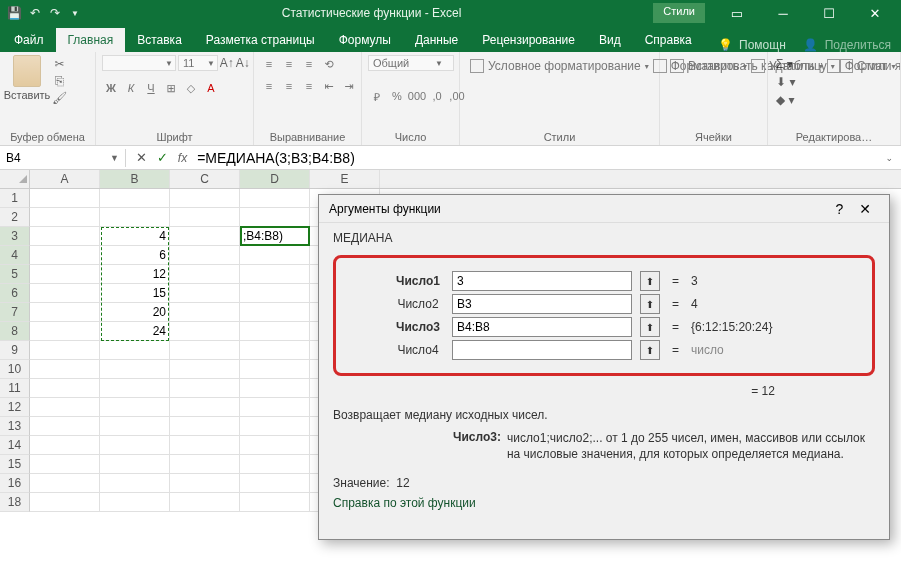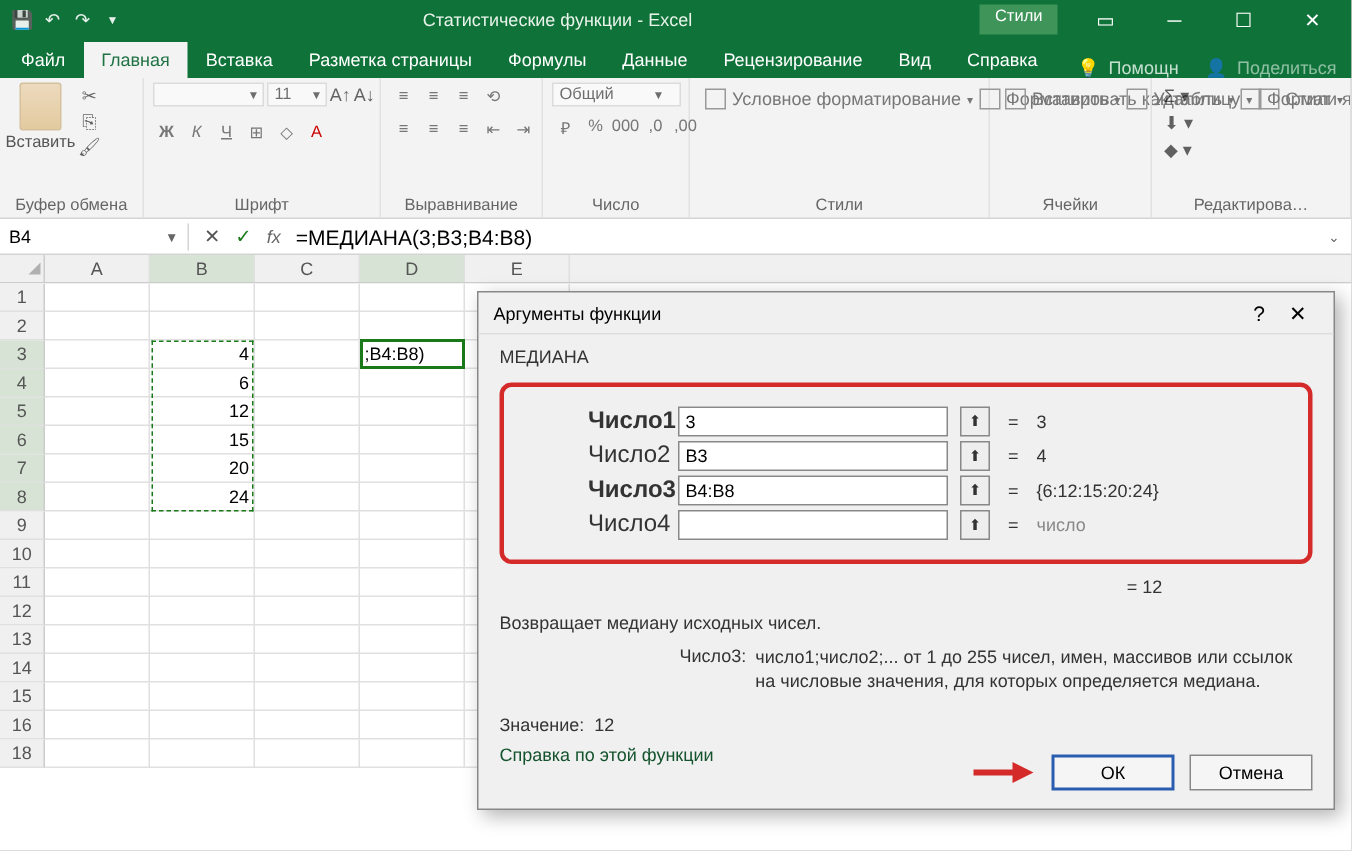--- a/index.html
+++ b/index.html
@@ -183,7 +183,7 @@
       <div class="label">Выравнивание</div>
     </div>
     <div class="rgroup" style="width:98px">
-      <div class="body" style="flex-direction:column;gap:4px">
+      <div class="body" style="flex-direction:column;gap:16px">
         <div class="font-box" style="width:86px">
             <input style="width: 64px;" value="Общий">
             <span style="font-size:8px;padding:0 2px">▼</span>

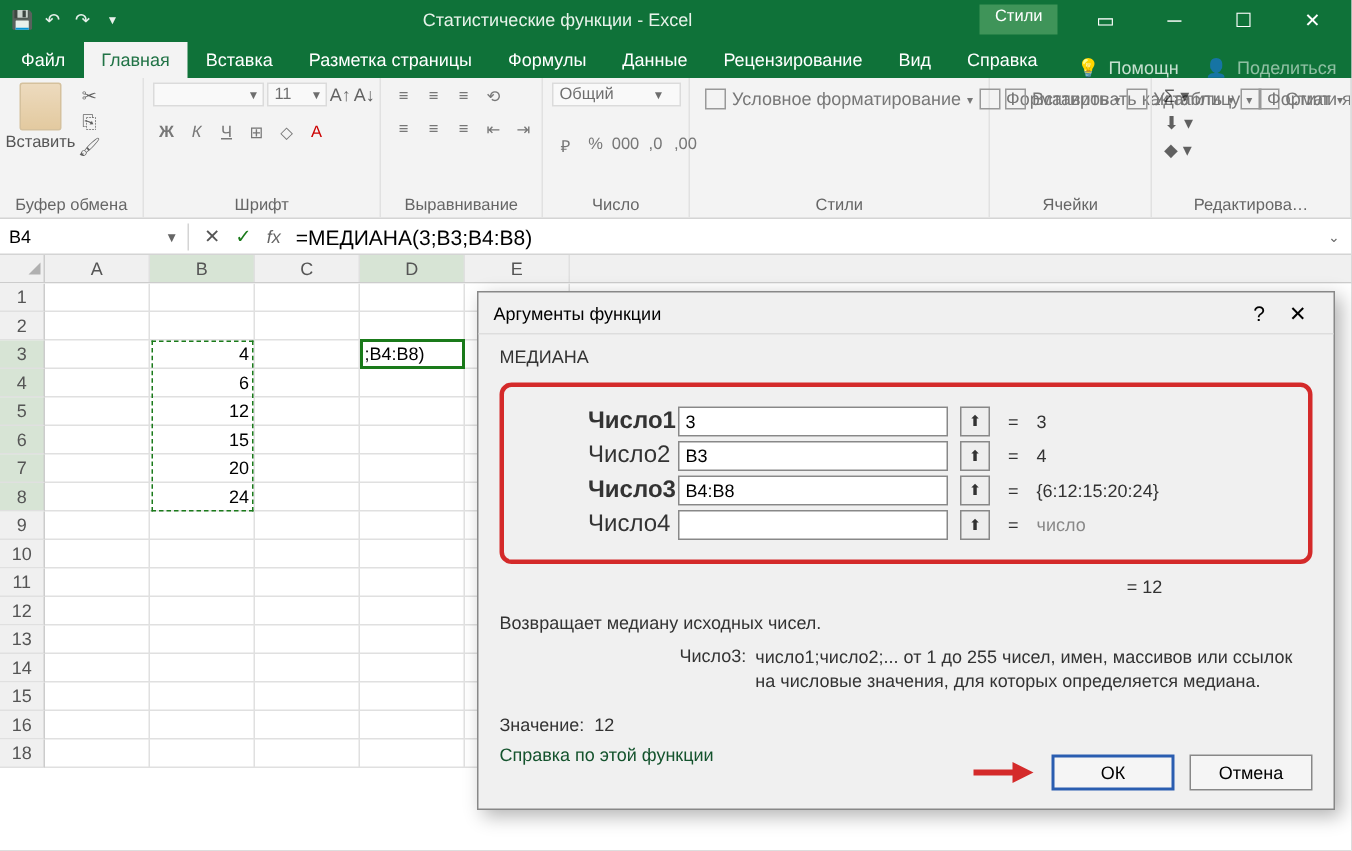--- a/index.html
+++ b/index.html
@@ -64,7 +64,7 @@
 .fn-name{font-size:12px;margin-bottom:10px}
 .args-box{border:3px solid #d42a2a;border-radius:8px;padding:10px 18px 10px 56px;margin-bottom:8px}
 .arg-row{display:flex;align-items:center;gap:8px;margin:3px 0}
-.arg-row .lbl{width:52px;text-align:center;font-size:16px}
+.arg-row .lbl{width:52px;text-align:center;font-size:12px}
 .arg-row .lbl.bold{font-weight:700}
 .arg-row input{width:180px;border:1px solid #888;padding:2px 4px;font-size:12px;background:#fff}
 .arg-row .pick{width:20px;height:20px;border:1px solid #888;background:#eee;display:flex;align-items:center;justify-content:center;font-size:10px;cursor:pointer}

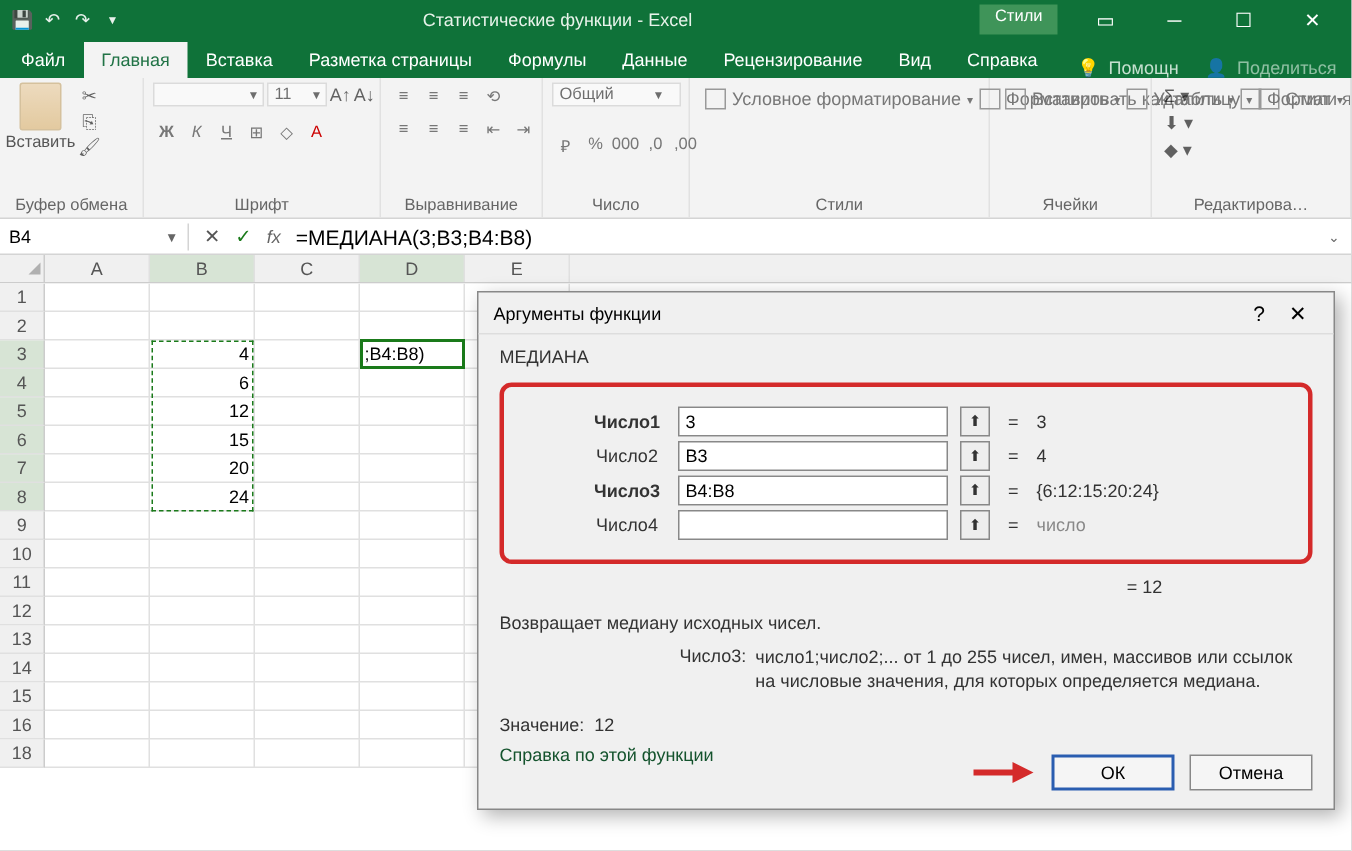--- a/index.html
+++ b/index.html
@@ -74,7 +74,7 @@
 .result-line{text-align:center;padding-left:318px;margin:8px 0}
 .desc{margin:10px 0 8px}
 .argdesc{display:flex;gap:6px;margin:4px 0 14px 120px}
-.argdesc .k{font-weight:400;white-space:nowrap}
+.argdesc .k{font-weight:700;white-space:nowrap}
 .argdesc .v{flex:1;line-height:1.35}
 .valrow{margin:6px 0}
 .link{color:#14532d;cursor:pointer}

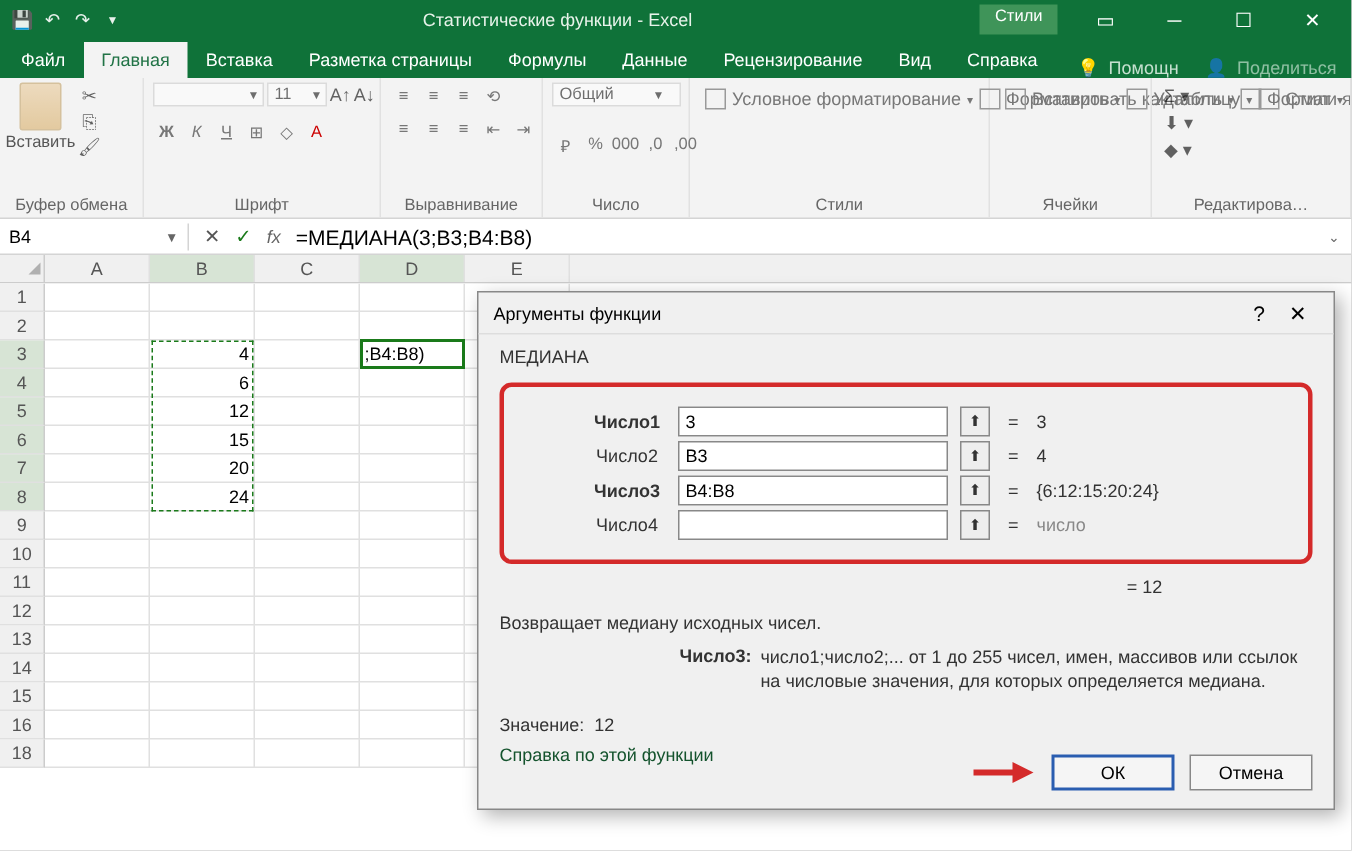--- a/index.html
+++ b/index.html
@@ -466,11 +466,6 @@
     </div>
     <div class="valrow"><span>Значение:</span>&nbsp;&nbsp;<span>12</span></div>
     <span class="link">Справка по этой функции</span>
-    <div class="dlg-foot">
-      <div class="arrow"></div>
-      <button class="primary">ОК</button>
-      <button>Отмена</button>
-    </div>
   </div>
 </div>
 

